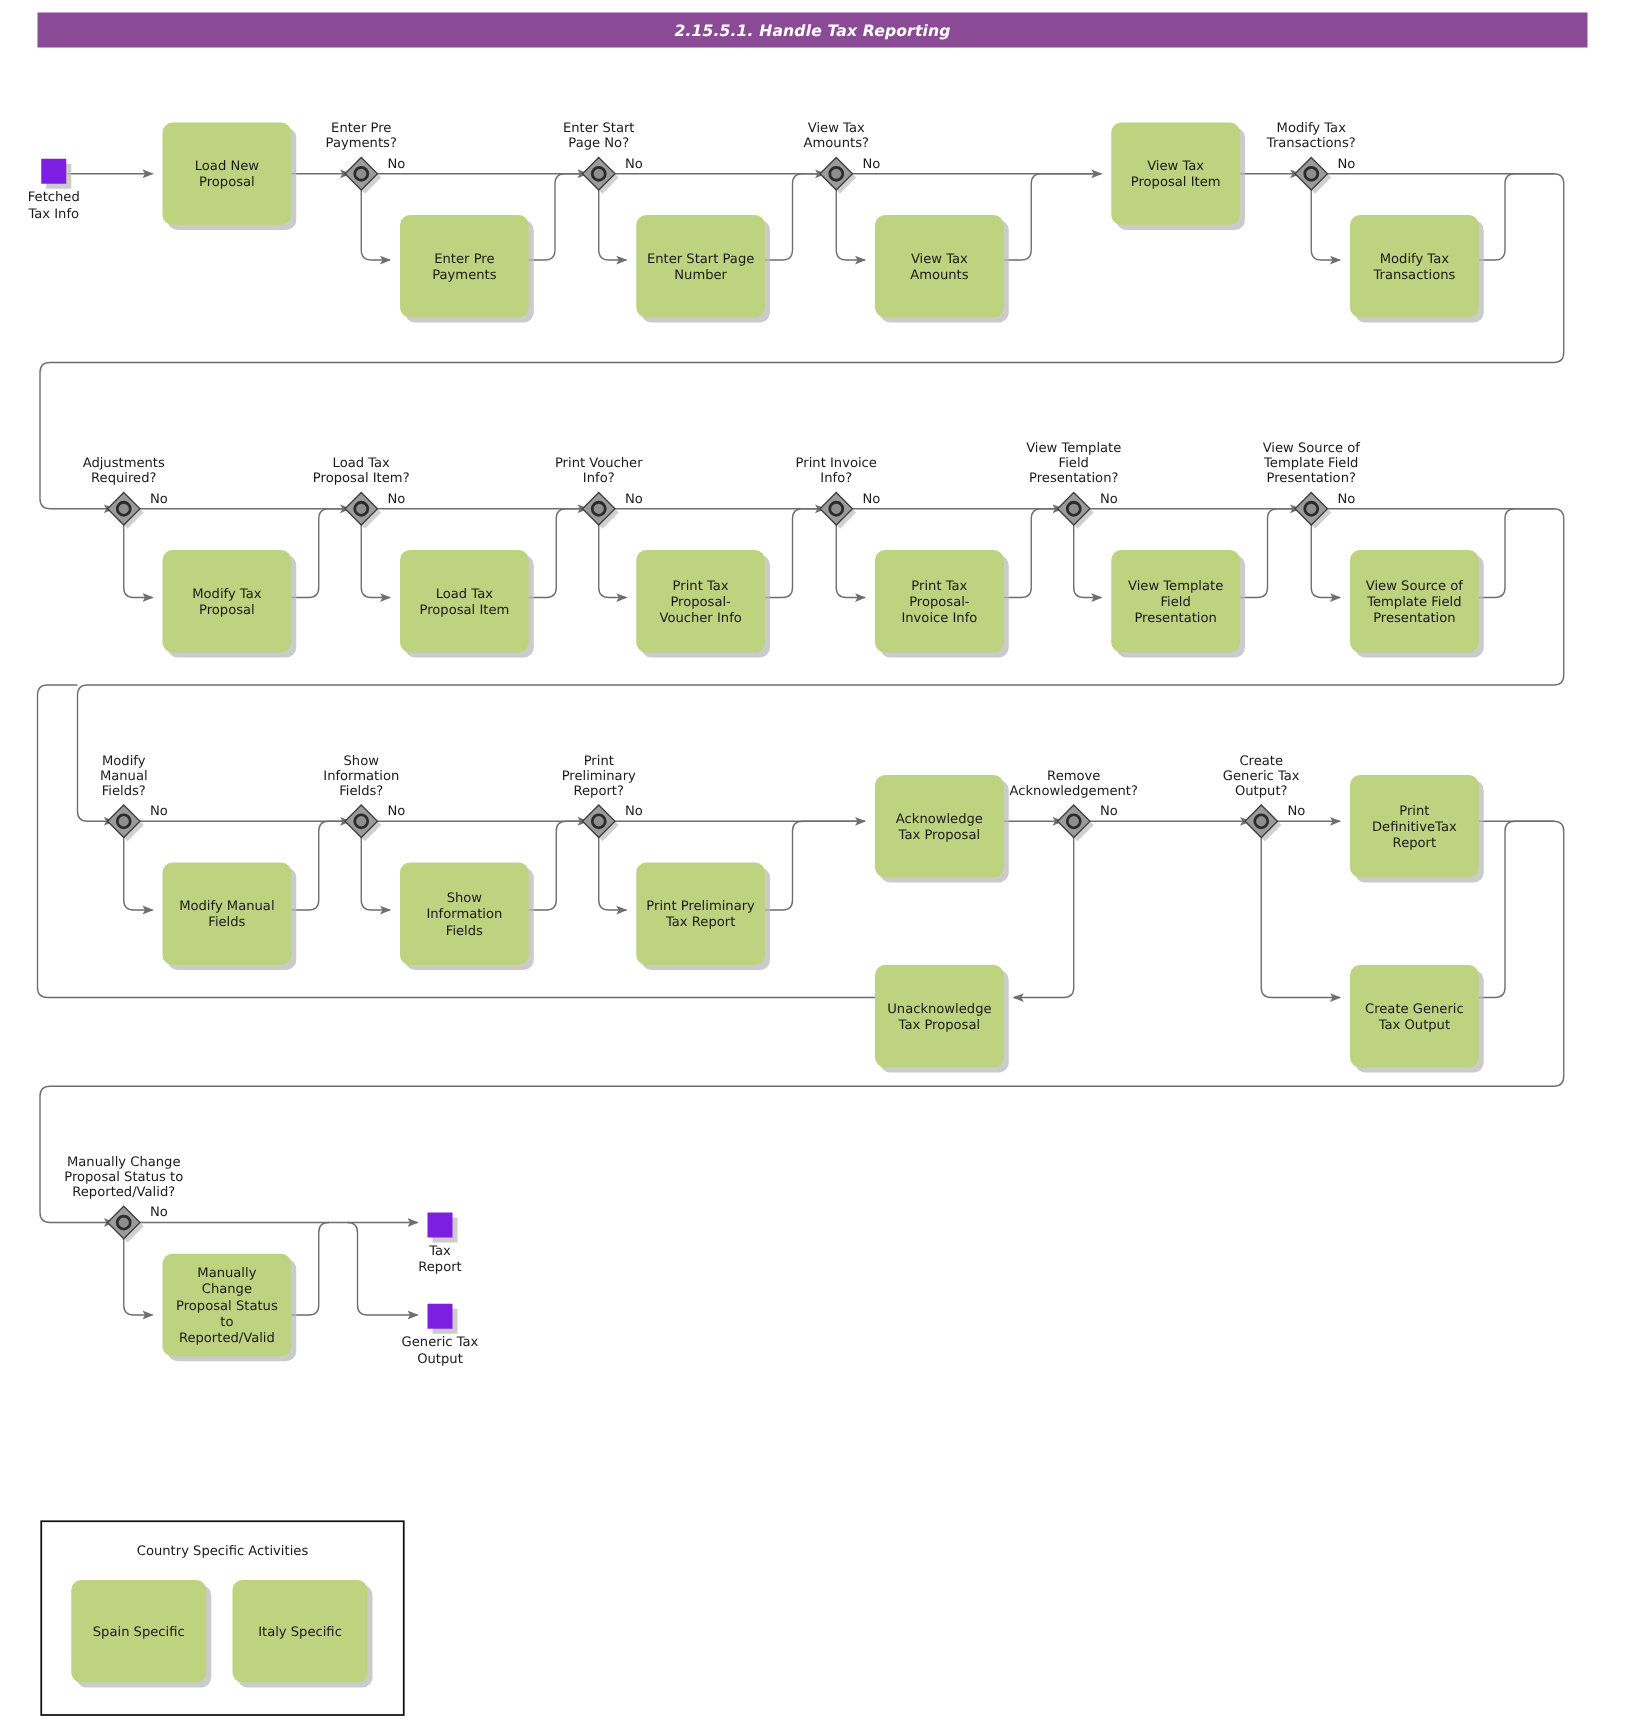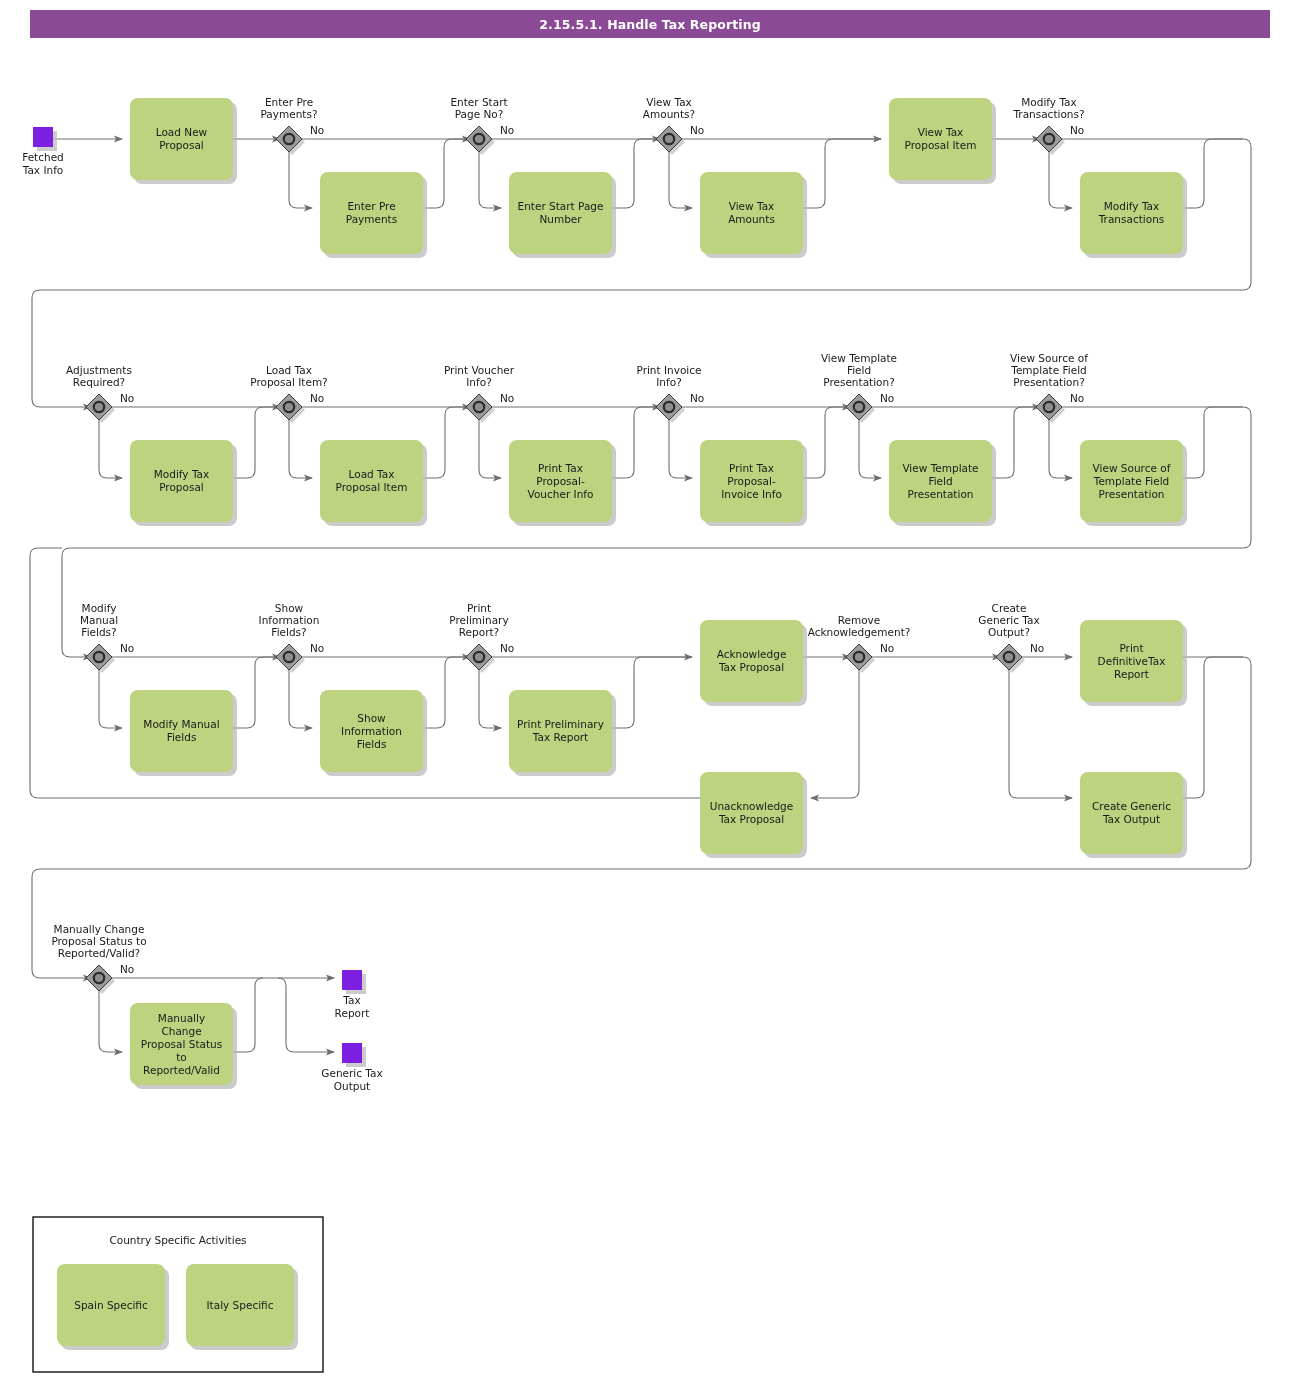--- a/index.html
+++ b/index.html
@@ -13,6 +13,7 @@
     font-size:12.5px;font-weight:bold;
     display:flex;align-items:center;justify-content:center;
     letter-spacing:.1px;
+    font-style:italic;
   }
   #canvas{position:absolute;left:0;top:0;width:1300px;height:1380px;}
   .nodeLabel{

